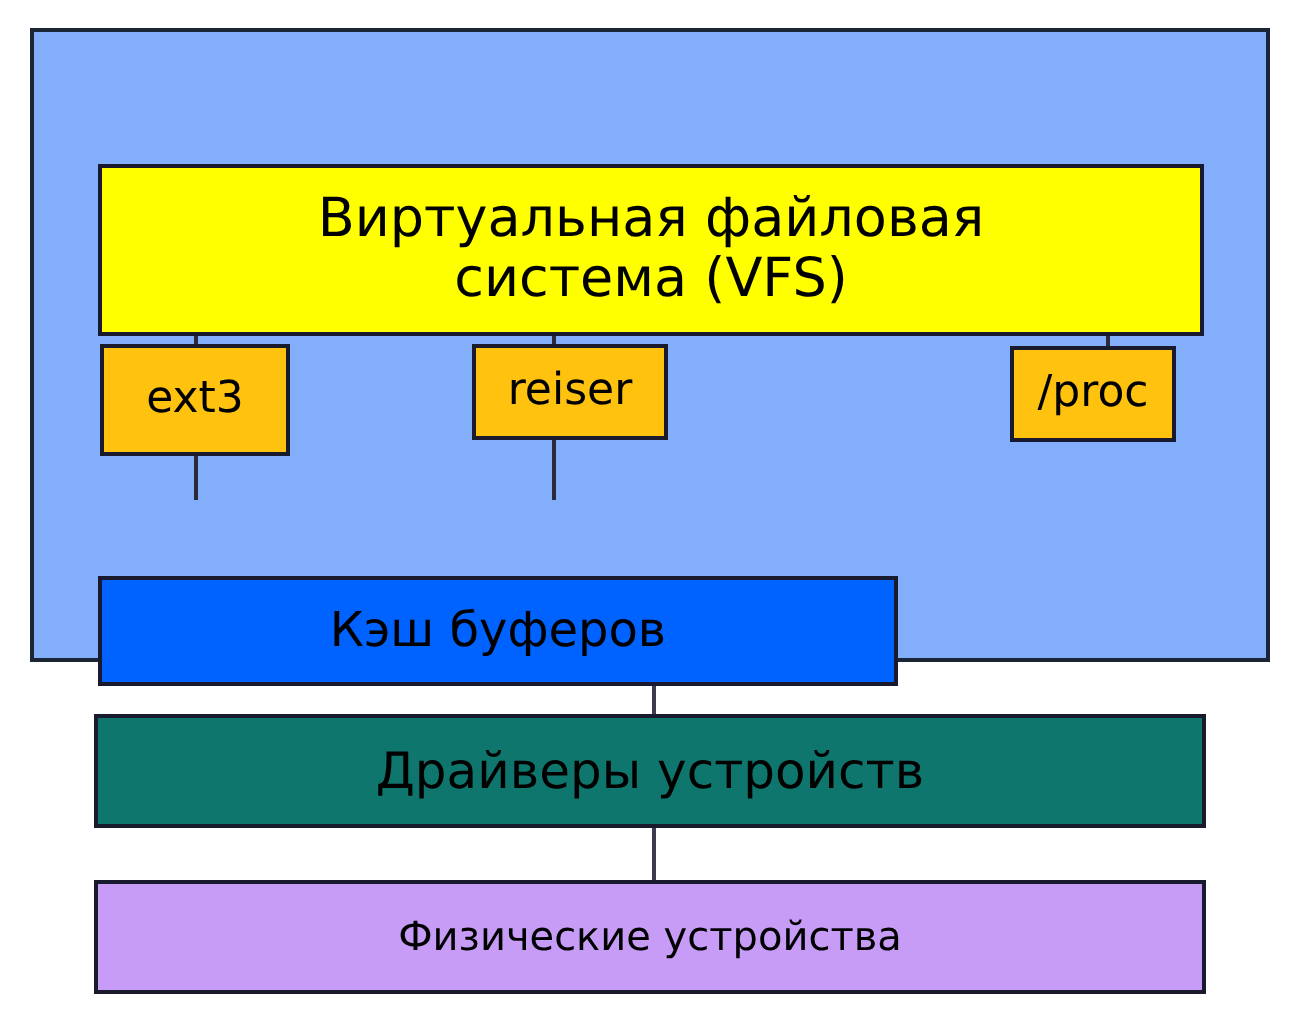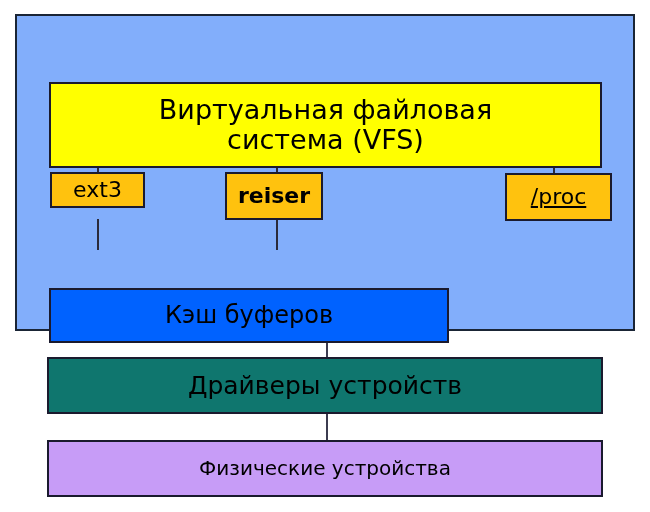--- a/index.html
+++ b/index.html
@@ -61,7 +61,7 @@
     font-size: 22px;
     border-width: 2px;
   }
-  #ext3-box   { left: 50px;  top: 172px; width: 95px;  height: 36px; }
+  #ext3-box   { left: 50px;  top: 172px; width: 95px;  height: 56px; }
   #reiser-box { left: 225px; top: 172px; width: 98px;  height: 48px; font-weight: bold; }
   #proc-box   { left: 505px; top: 173px; width: 107px;  height: 48px; text-decoration: underline; }
 

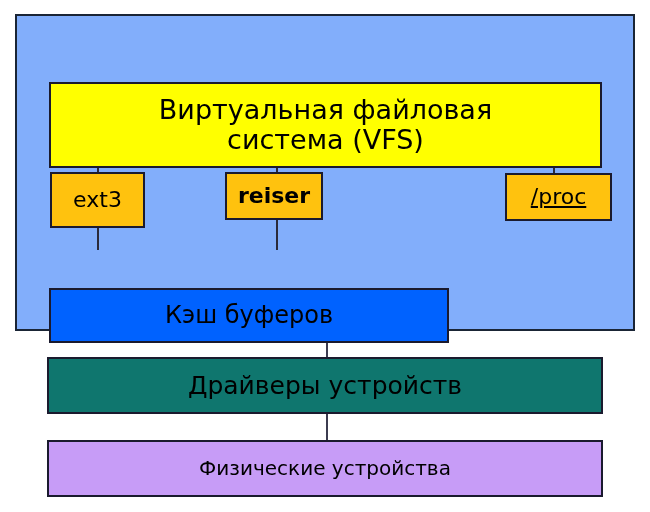--- a/index.html
+++ b/index.html
@@ -62,7 +62,7 @@
     border-width: 2px;
   }
   #ext3-box   { left: 50px;  top: 172px; width: 95px;  height: 56px; }
-  #reiser-box { left: 225px; top: 172px; width: 98px;  height: 48px; font-weight: bold; }
+  #reiser-box { left: 236px; top: 172px; width: 98px;  height: 48px; }
   #proc-box   { left: 505px; top: 173px; width: 107px;  height: 48px; text-decoration: underline; }
 
   

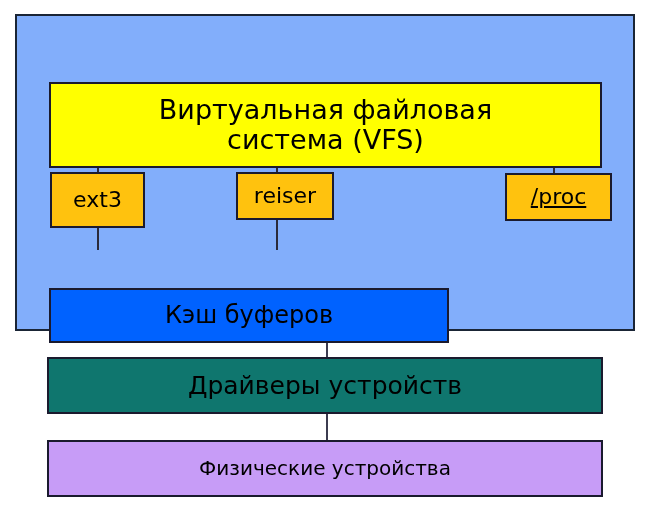--- a/index.html
+++ b/index.html
@@ -63,7 +63,7 @@
   }
   #ext3-box   { left: 50px;  top: 172px; width: 95px;  height: 56px; }
   #reiser-box { left: 236px; top: 172px; width: 98px;  height: 48px; }
-  #proc-box   { left: 505px; top: 173px; width: 107px;  height: 48px; text-decoration: underline; }
+  #proc-box   { left: 505px; top: 173px; width: 83px;  height: 48px; }
 
   
   #buffer-cache-box {

